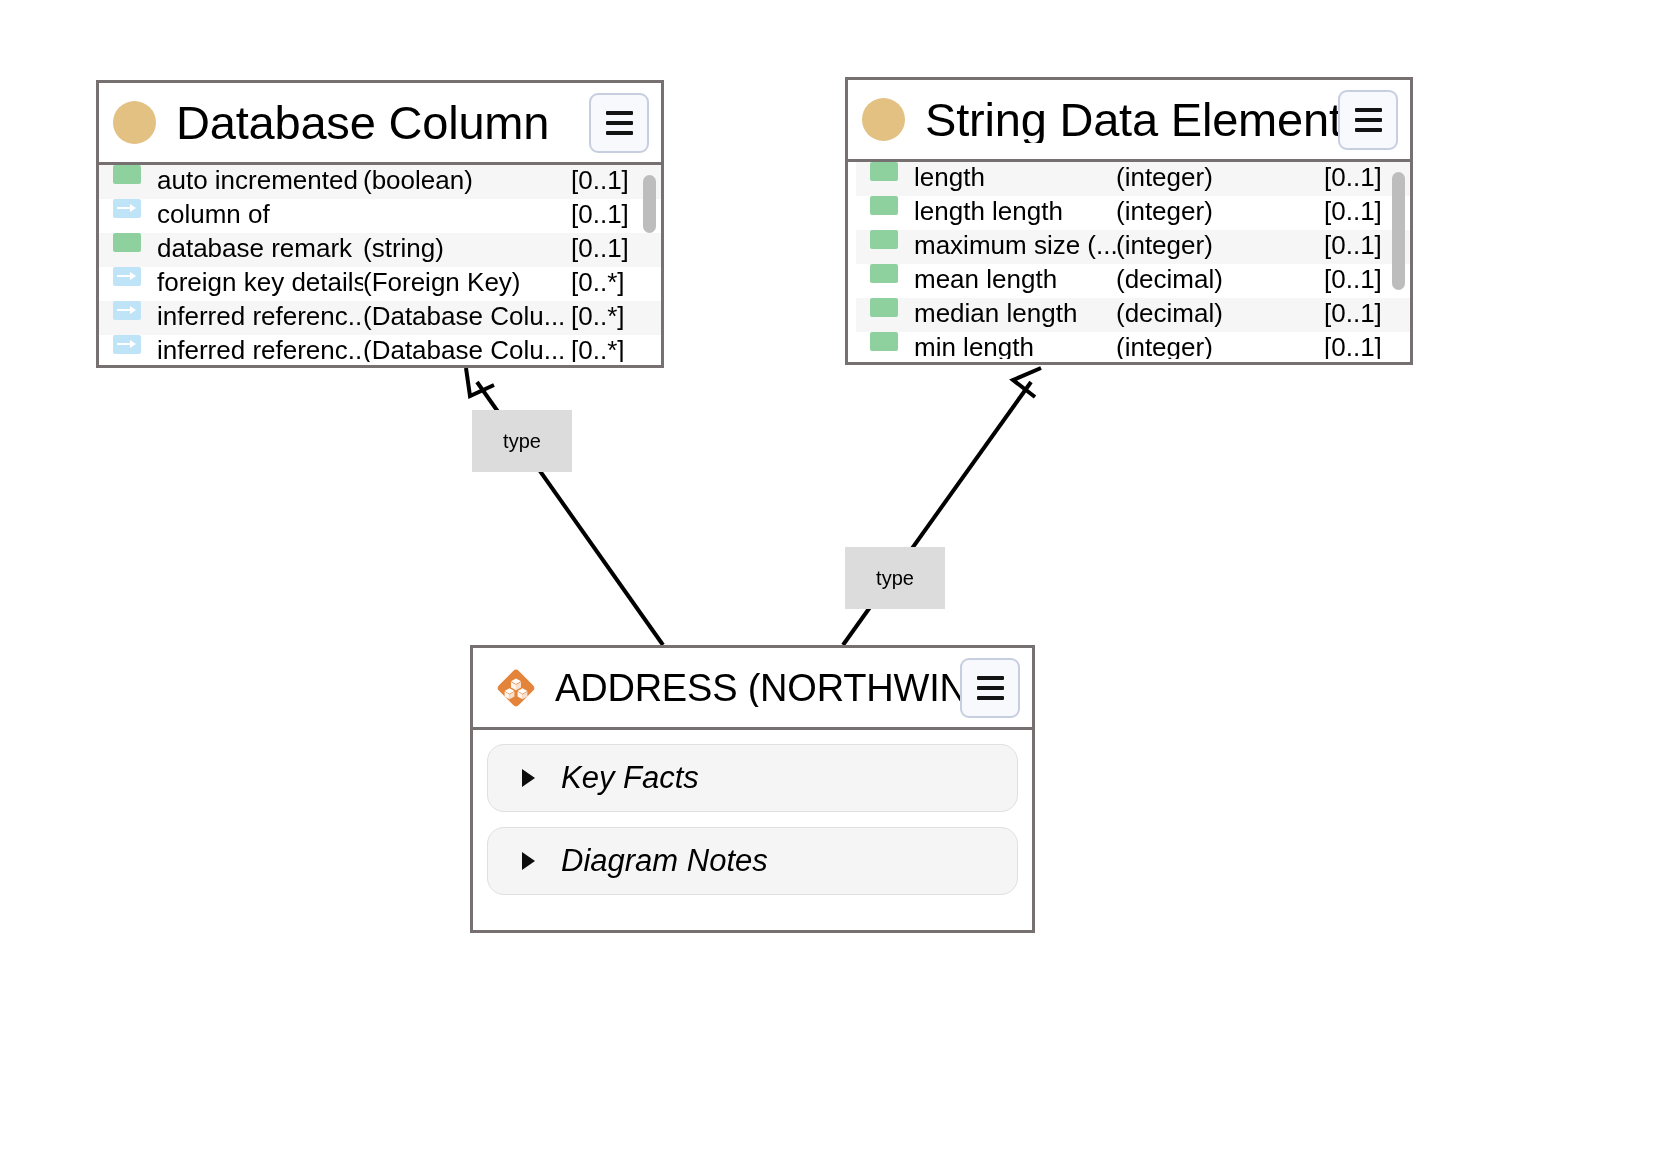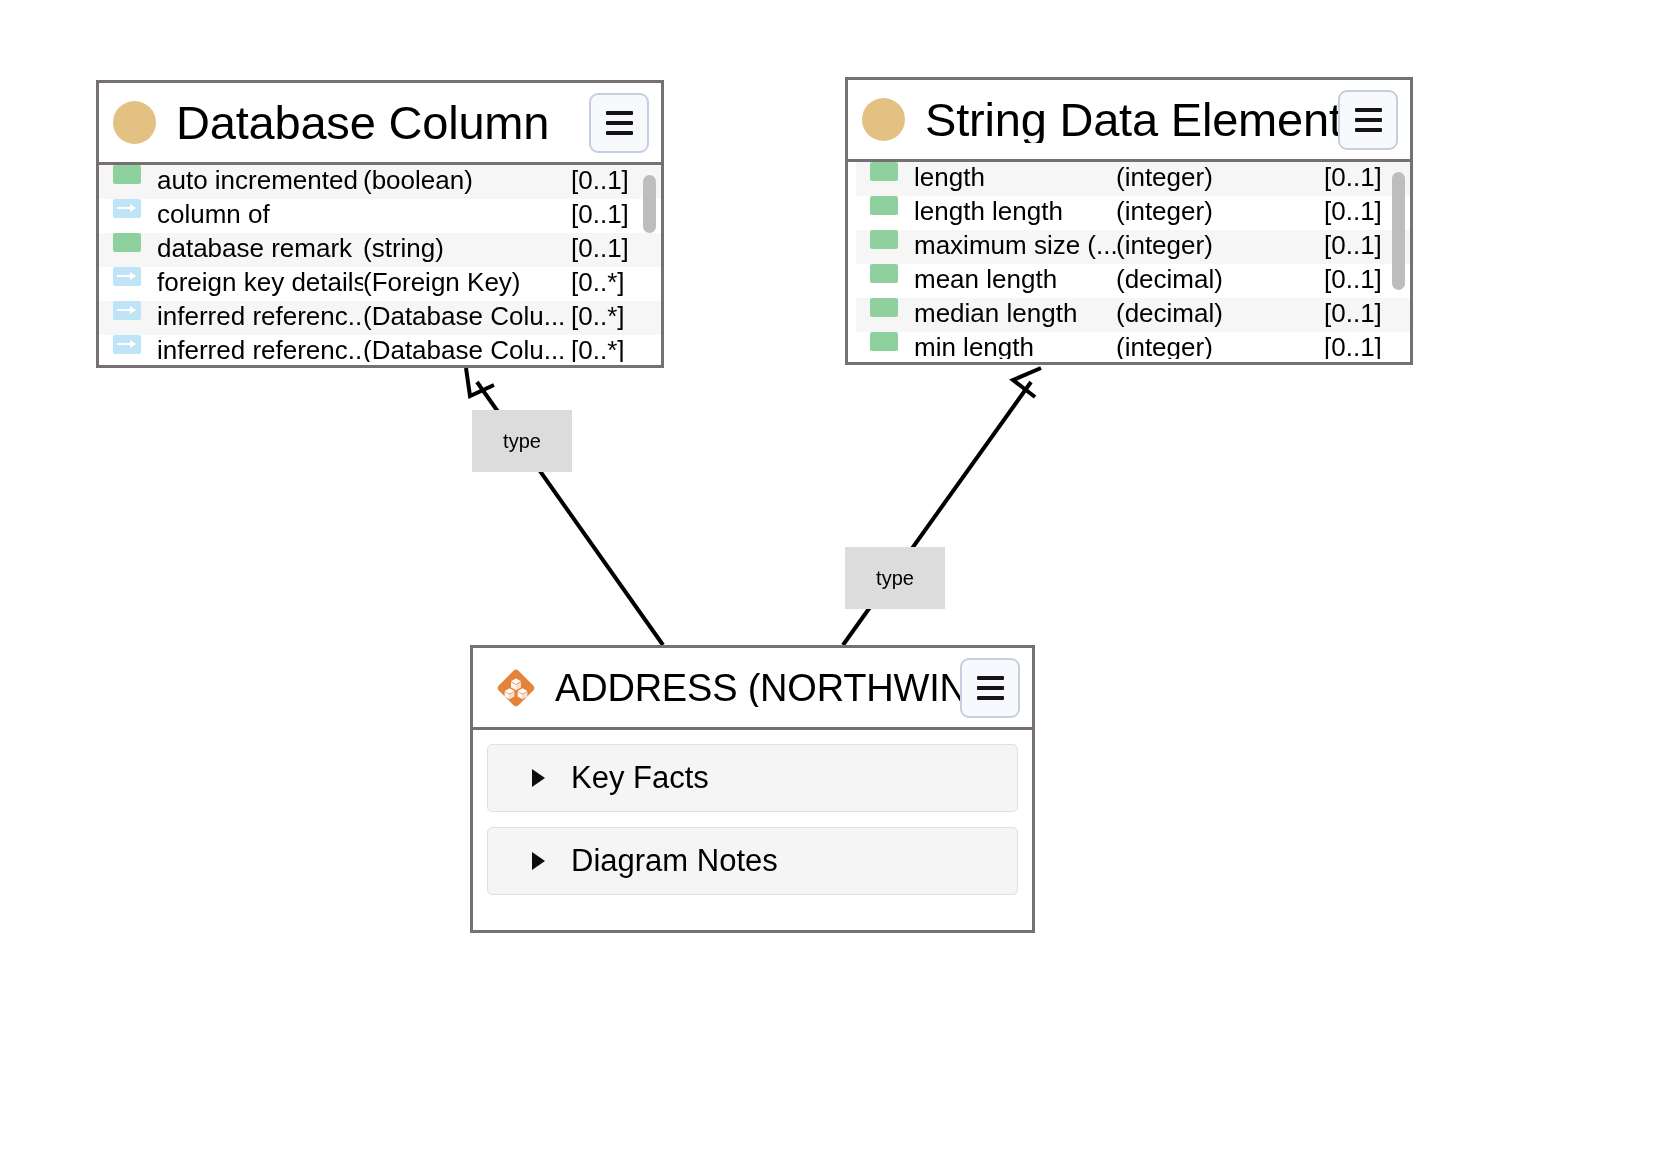--- a/index.html
+++ b/index.html
@@ -214,13 +214,14 @@
     height: 68px;
     background: #f5f5f5;
     border: 1px solid #e0e0e0;
-    border-radius: 5px;
+    border-radius: 17px;
     display: flex;
     align-items: center;
-    padding-left: 44px;
+    padding-left: 34px;
     box-sizing: border-box;
     margin-bottom: 15px;
     cursor: pointer;
+    font-style: italic;
   }
   .section-row:last-child { margin-bottom: 0; }
   .tri {

